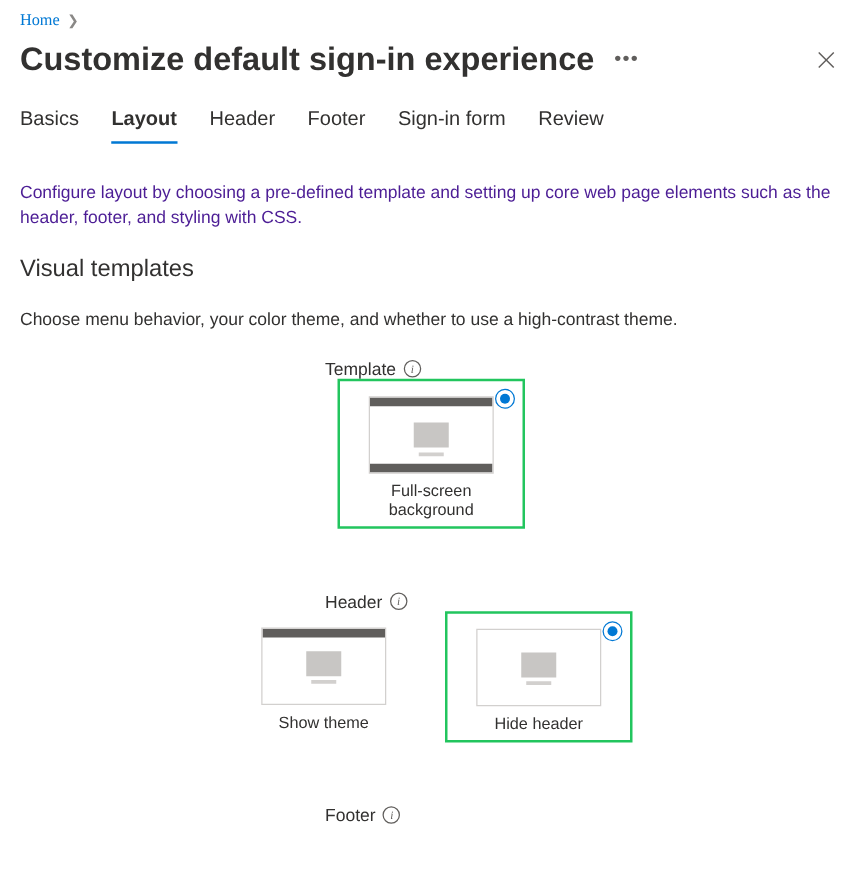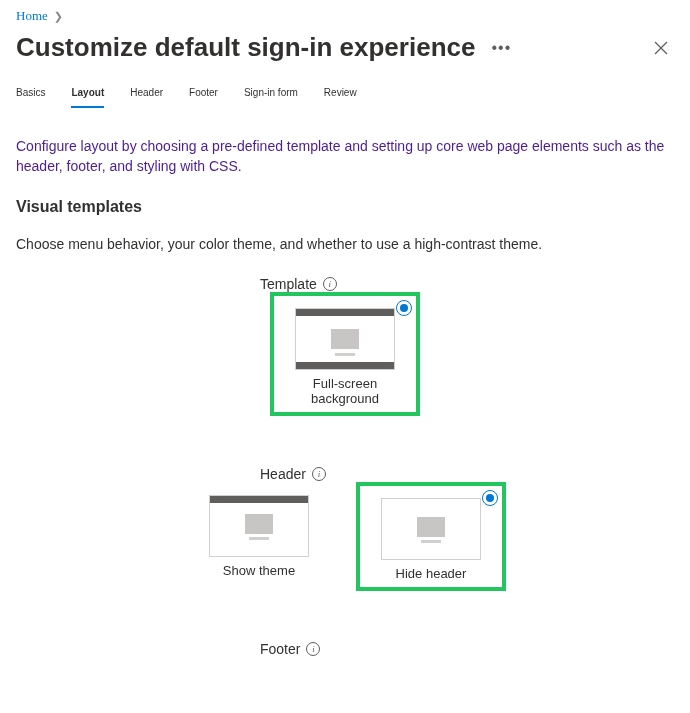--- a/index.html
+++ b/index.html
@@ -15,7 +15,7 @@
     .close-icon { color: #605e5c; cursor: pointer; padding: 6px; display: inline-flex; }
     .close-icon svg { width: 14px; height: 14px; stroke: #605e5c; stroke-width: 1.2; }
     .tabs { display: flex; gap: 26px; border-bottom: none; margin-bottom: 28px; }
-    .tab { padding: 4px 0 10px 0; cursor: pointer; color: #323130; font-size: 10px; position: relative; }
+    .tab { padding: 4px 0 10px 0; cursor: pointer; color: #323130; font-size: 16px; position: relative; }
     .tab.active { font-weight: 600; }
     .tab.active::after { content: ""; position: absolute; bottom: 0; left: 0; right: 0; height: 2px; background: #0078d4; }
     .intro { color: #4c1d95; font-size: 14px; line-height: 20px; margin-bottom: 22px; }

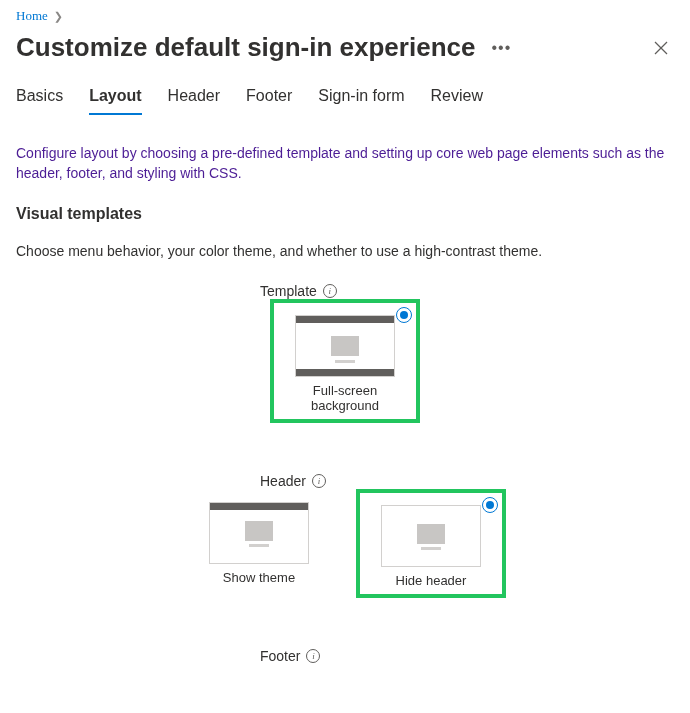--- a/index.html
+++ b/index.html
@@ -19,7 +19,7 @@
     .tab.active { font-weight: 600; }
     .tab.active::after { content: ""; position: absolute; bottom: 0; left: 0; right: 0; height: 2px; background: #0078d4; }
     .intro { color: #4c1d95; font-size: 14px; line-height: 20px; margin-bottom: 22px; }
-    .section-heading { font-weight: 700; font-size: 16px; margin-bottom: 20px; }
+    .section-heading { font-weight: 400; font-size: 19px; margin-bottom: 20px; }
     .section-sub { font-size: 14px; margin-bottom: 24px; }
     .row { display: flex; align-items: center; margin-bottom: 50px; flex-direction: column; }
     .row:last-child { margin-bottom: 10px; }

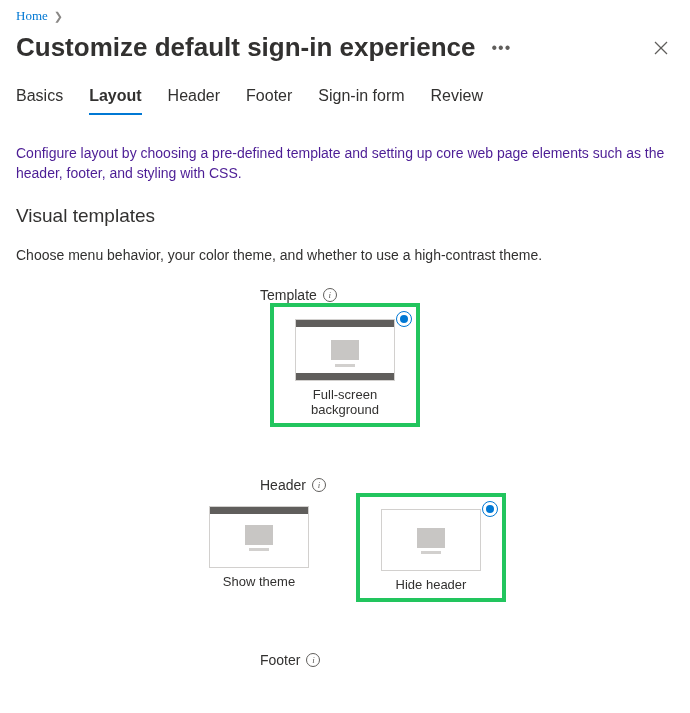--- a/index.html
+++ b/index.html
@@ -28,7 +28,7 @@
     .options { display: flex; gap: 22px; }
     .option { width: 150px; text-align: center; cursor: pointer; position: relative; }
     .card { border: 1px solid transparent; padding: 12px 10px 6px 10px; }
-    .option.selected .card { border: 4px solid #22c55e; }
+    .option.selected .card { border: 2px solid #22c55e; }
     .radio-dot { position: absolute; top: 8px; right: 8px; width: 16px; height: 16px; border-radius: 50%; border: 1.5px solid #0078d4; display: none; align-items: center; justify-content: center; background: #fff; }
     .radio-dot::after { content: ""; width: 8px; height: 8px; border-radius: 50%; background: #0078d4; }
     .option.selected .radio-dot { display: flex; }

